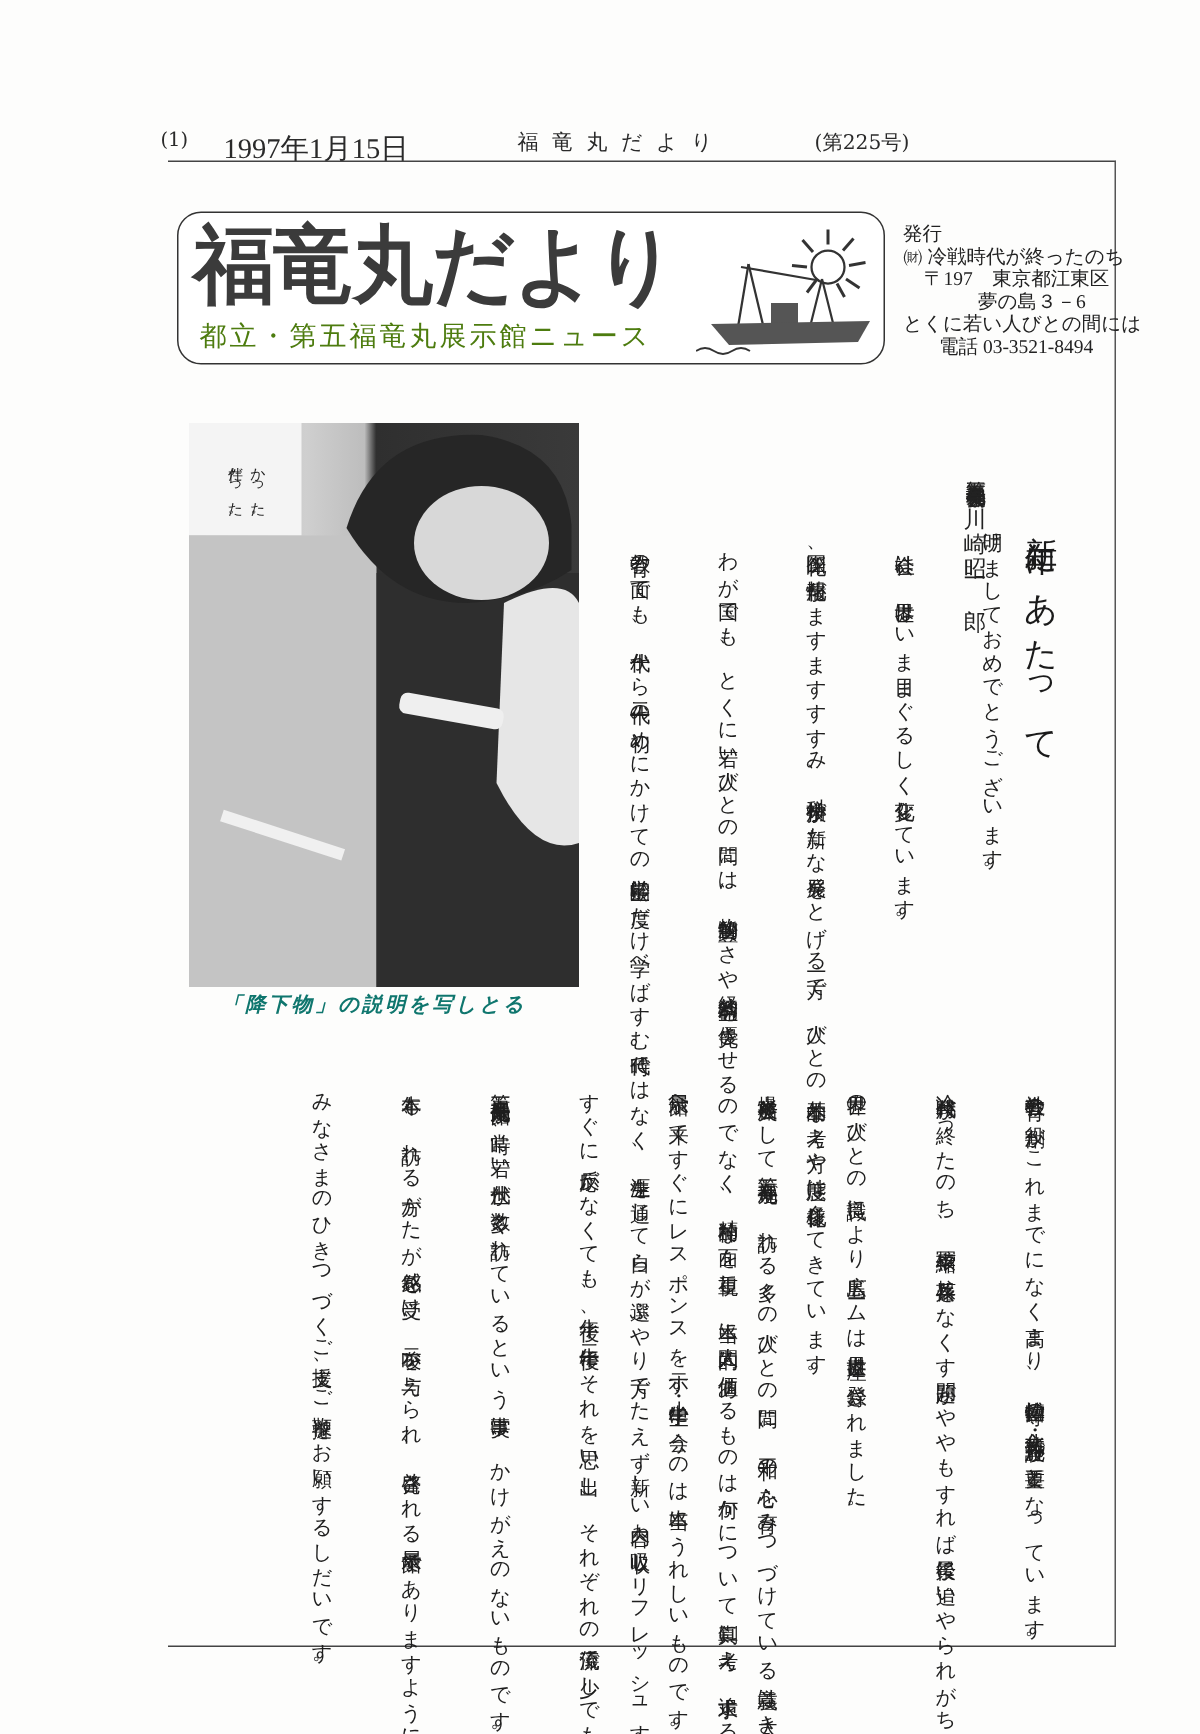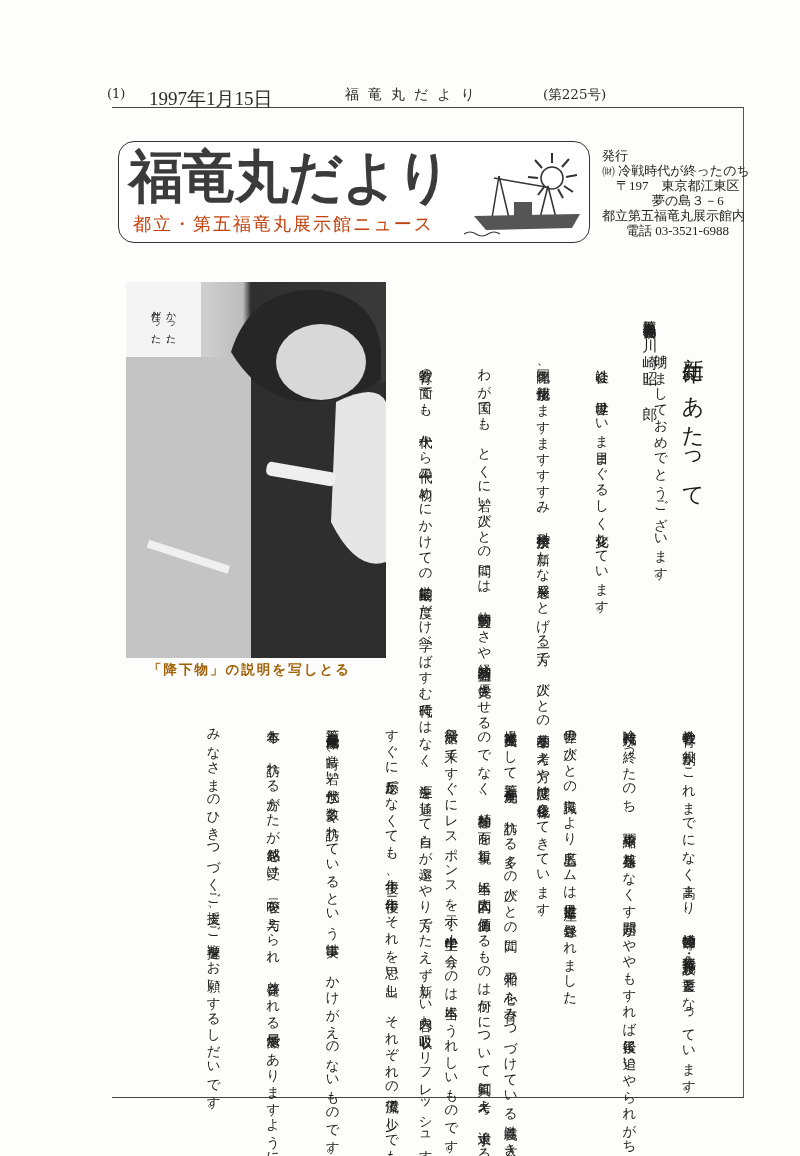--- a/index.html
+++ b/index.html
@@ -27,7 +27,7 @@
   }
   .mast-sub {
     position:absolute; left:14px; top:70px; font-family:"DejaVu Sans", sans-serif; font-size:18px;
-    letter-spacing:2px; color:#c2410c;
+    letter-spacing:2px; color:#4d7c0f;
   }
   .ship { position:absolute; left:345px; top:8px; width:122px; height:88px; }
 

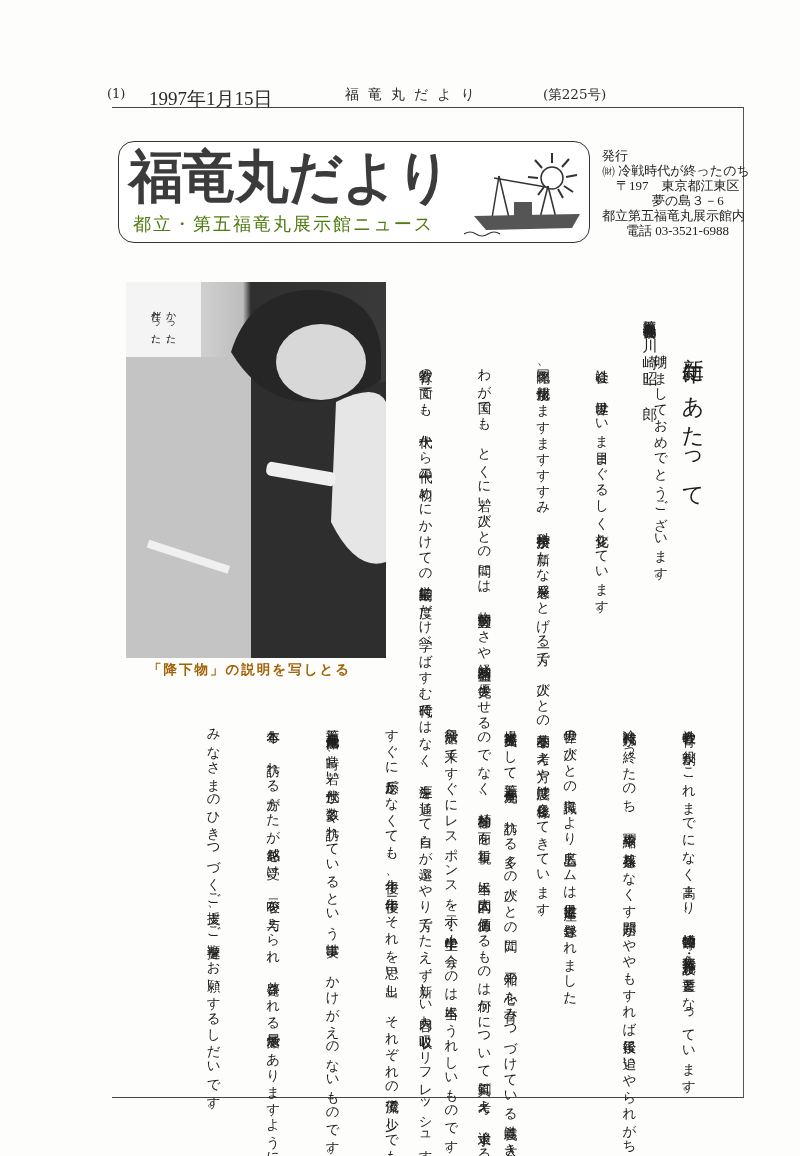--- a/index.html
+++ b/index.html
@@ -98,7 +98,7 @@
   <div>㈶ 冷戦時代が終ったのち</div>
   <div class="r3">〒197　東京都江東区</div>
   <div class="r4">夢の島３－6</div>
-  <div>都立第五福竜丸展示館内</div>
+  <div>とくに若い人びとの間には</div>
   <div class="r6">電話 03-3521-6988</div>
 </div>
 

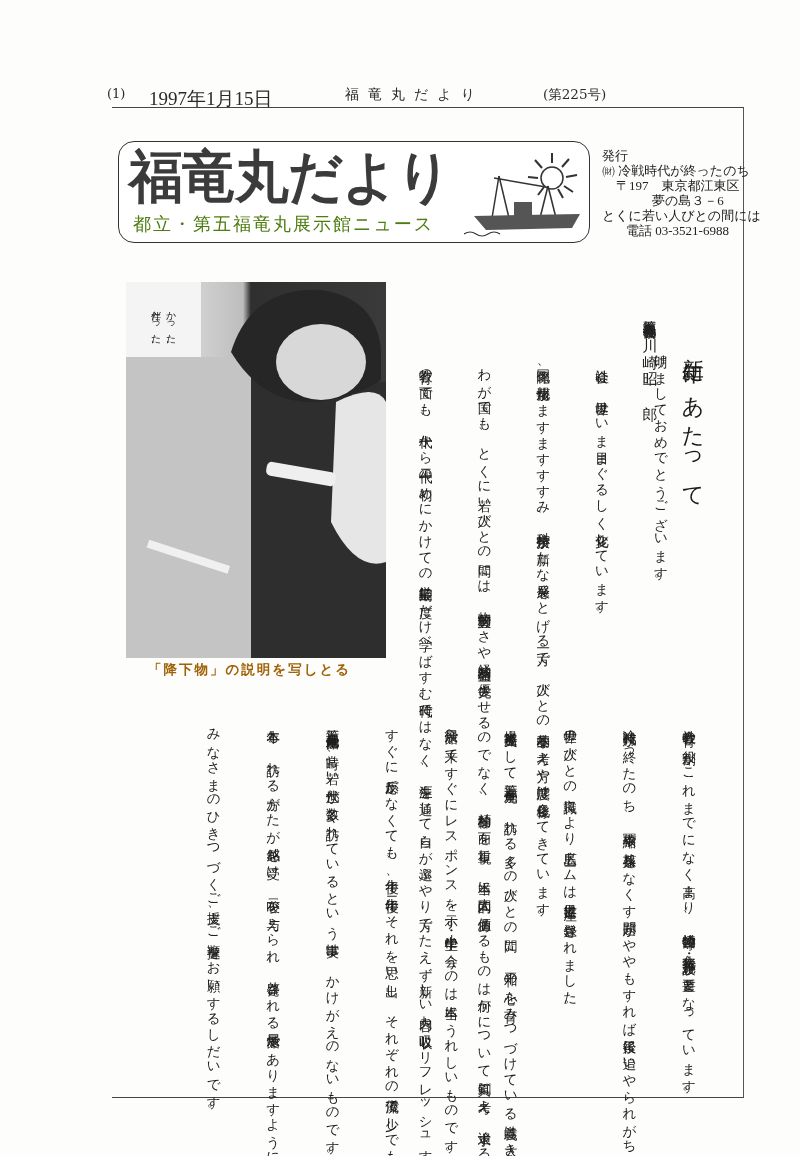--- a/index.html
+++ b/index.html
@@ -99,7 +99,7 @@
   <div class="r3">〒197　東京都江東区</div>
   <div class="r4">夢の島３－6</div>
   <div>とくに若い人びとの間には</div>
-  <div class="r6">電話 03-3521-6988</div>
+  <div class="r6">電話 03-3521-8494</div>
 </div>
 
 <div class="vert head-title">新年にあたって</div>

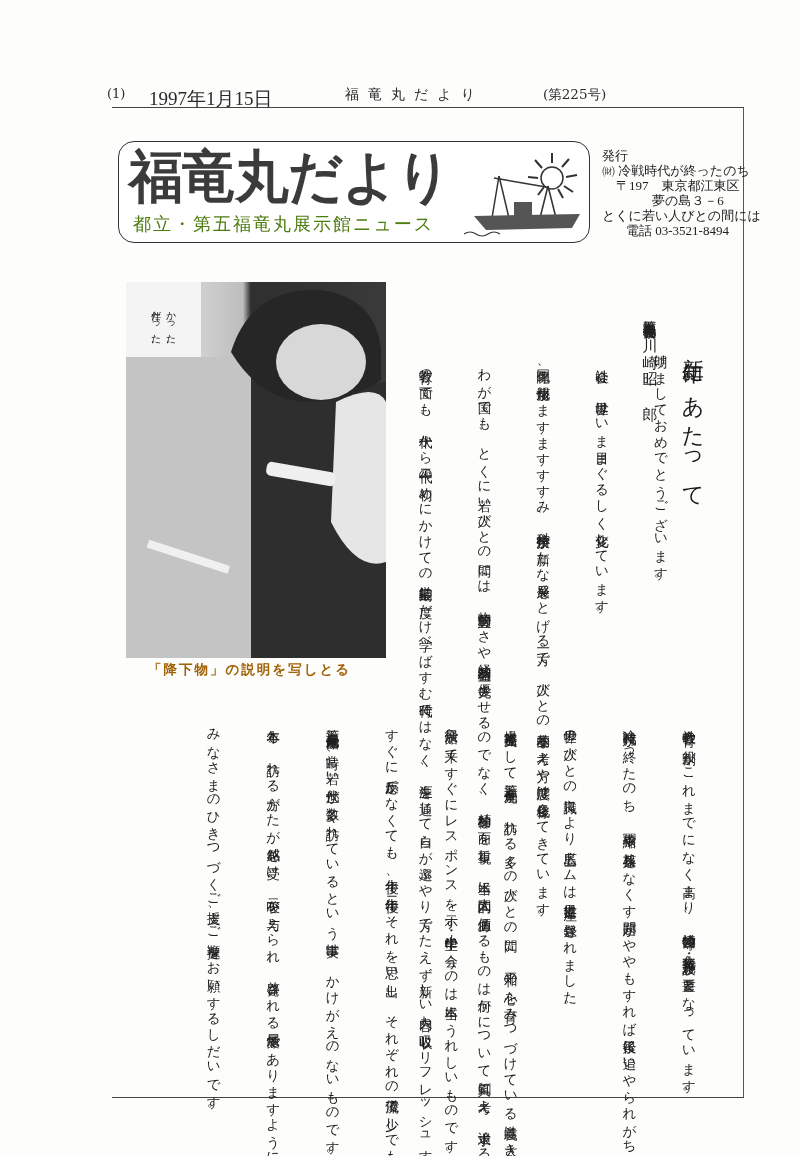--- a/index.html
+++ b/index.html
@@ -53,7 +53,7 @@
     position:absolute; left:126px; top:282px; width:260px; height:376px; overflow:hidden;
     background: linear-gradient(90deg, #b8b8b8 0%, #cfcfcf 30%, #bdbdbd 45%, #2f2f2f 48%, #3a3a3a 100%);
   }
-  .caption { position:absolute; left:148px; top:661px; font-family:"DejaVu Sans", sans-serif; font-size:13.5px; letter-spacing:2px; font-weight:bold; color:#a16207; }
+  .caption { position:absolute; left:148px; top:661px; font-family:"DejaVu Sans", sans-serif; font-size:13.5px; letter-spacing:2px; font-weight:bold; color:#0f766e;font-style:italic; }
 </style>
 </head>
 <body>

